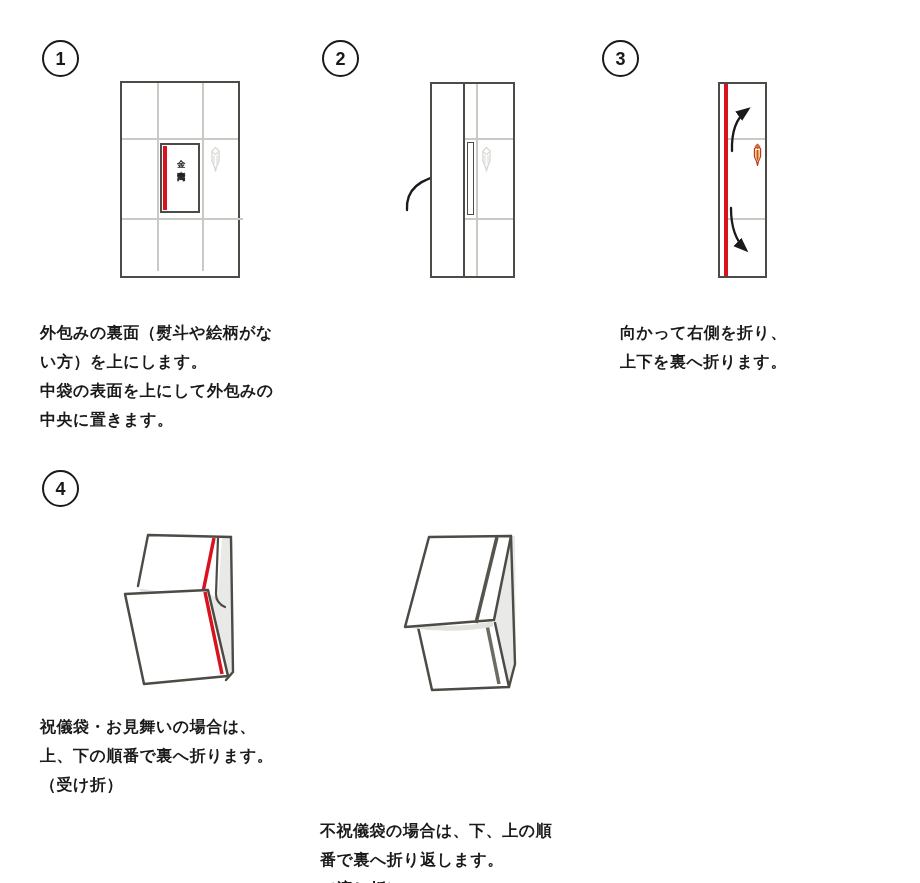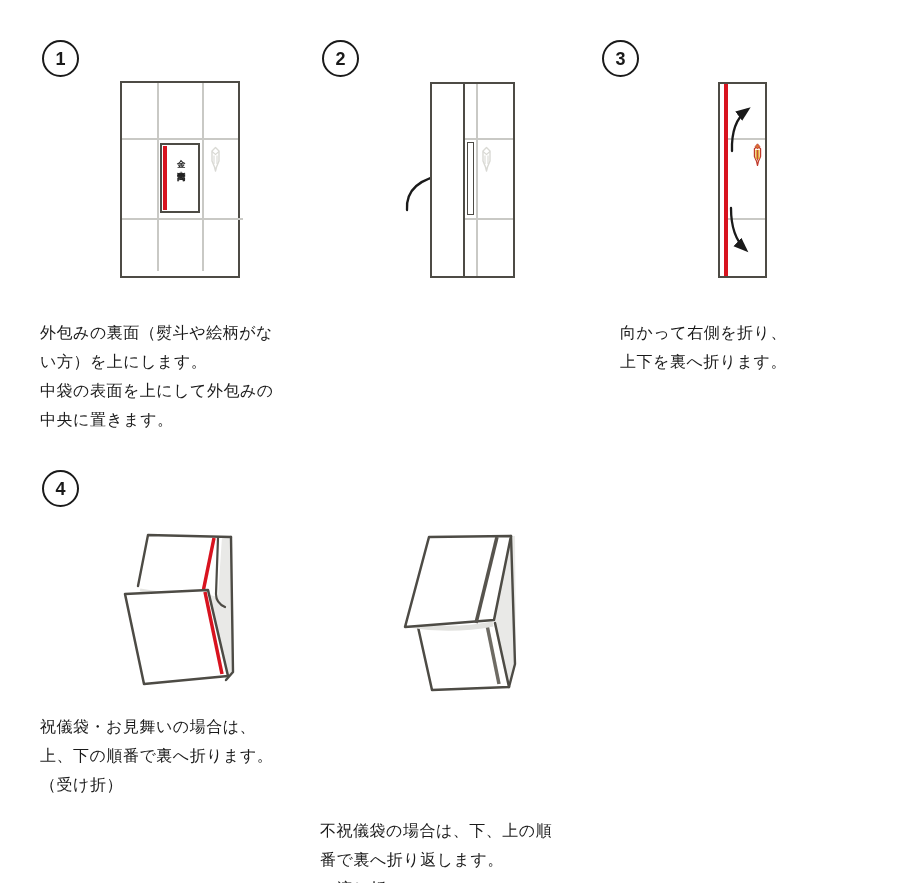--- a/index.html
+++ b/index.html
@@ -46,7 +46,7 @@
 
   
   .caption{position:absolute;width:300px;font-size:16px;line-height:29px;
-    letter-spacing:.5px;color:var(--text);white-space:pre-line;font-weight:400;}
+    letter-spacing:.5px;color:var(--text);white-space:pre-line;font-weight:700;}
 </style>
 </head>
 <body>

